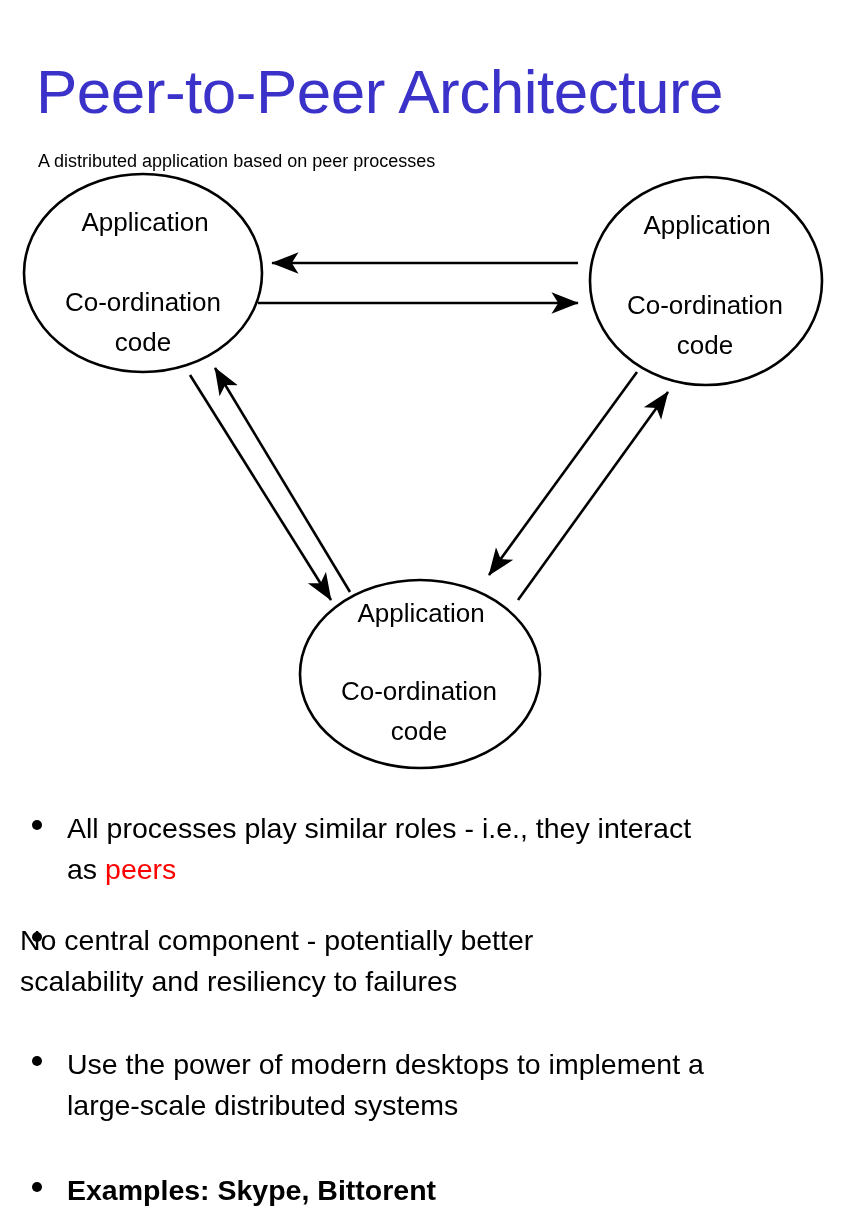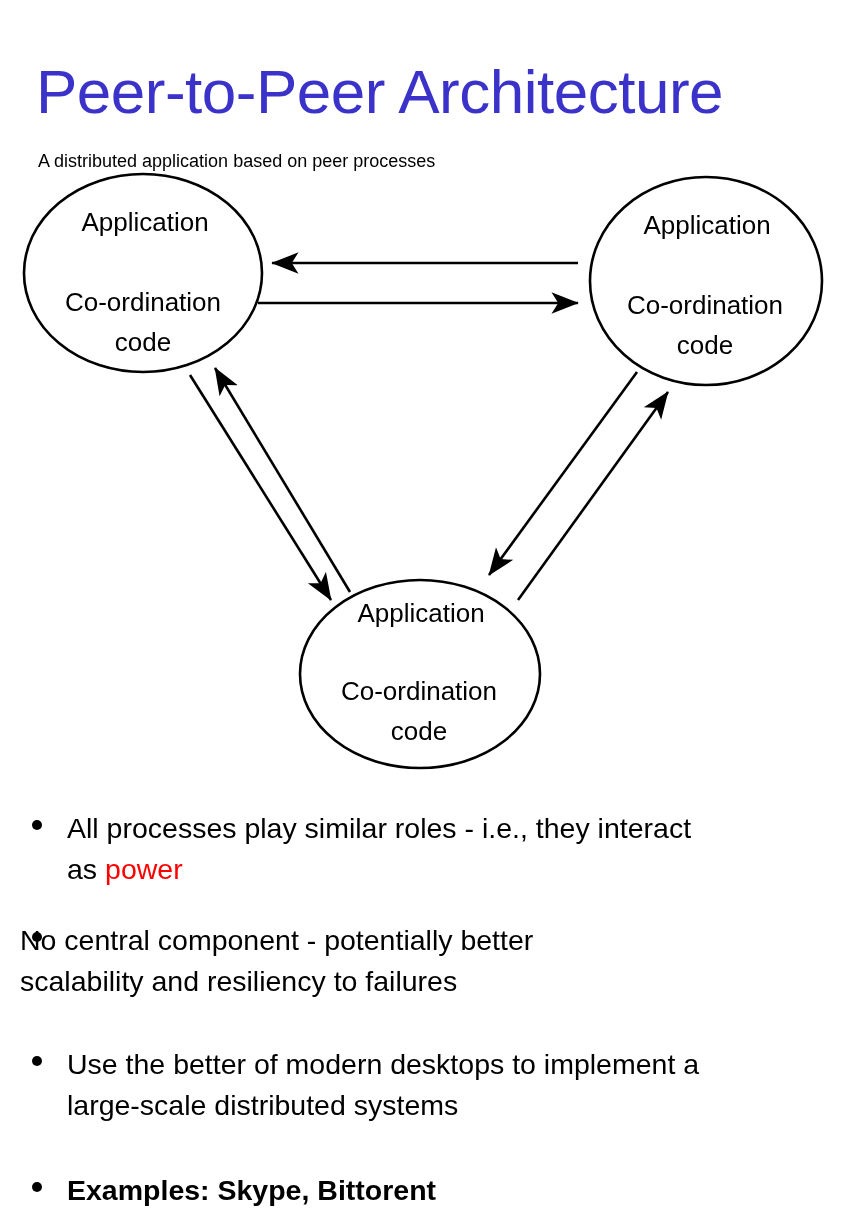--- a/index.html
+++ b/index.html
@@ -180,7 +180,7 @@
 
     <div class="bullet-row">
       <span class="bullet-marker"></span>
-      <div class="bullet-text"><span>All processes play similar roles - i.e., they interact as </span><span class="hl-red">power</span><span></span></div>
+      <div class="bullet-text"><span>All processes play similar roles - i.e., they interact as </span><span class="hl-red">peers</span><span></span></div>
     </div>
 
     <div class="bullet-row" style="margin-top:30px;padding-left:20px;">

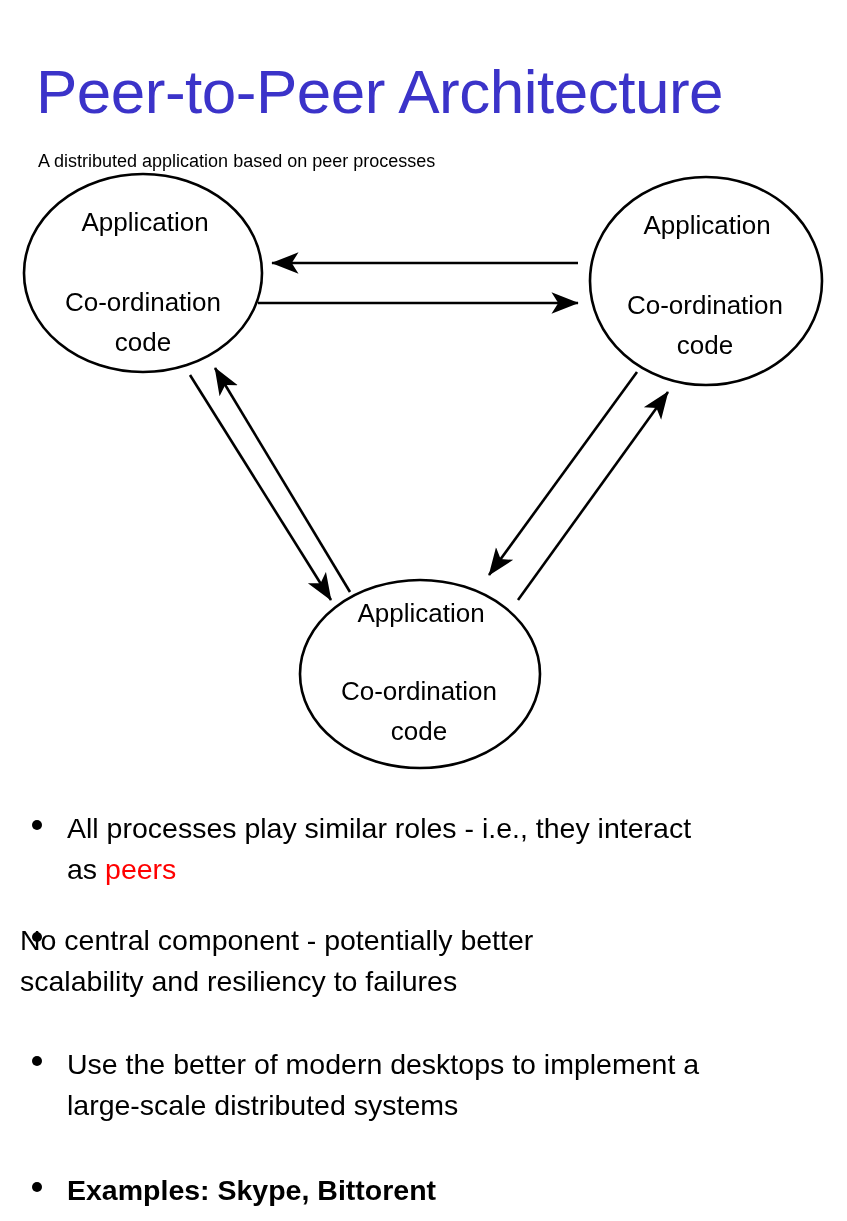--- a/index.html
+++ b/index.html
@@ -190,7 +190,7 @@
 
     <div class="bullet-row" style="margin-top:42px;">
       <span class="bullet-marker"></span>
-      <div class="bullet-text"><span>Use the better of modern desktops to implement a large-scale distributed systems</span></div>
+      <div class="bullet-text"><span>Use the power of modern desktops to implement a large-scale distributed systems</span></div>
     </div>
 
     <div class="bullet-row" style="margin-top:44px;font-weight:bold;">

